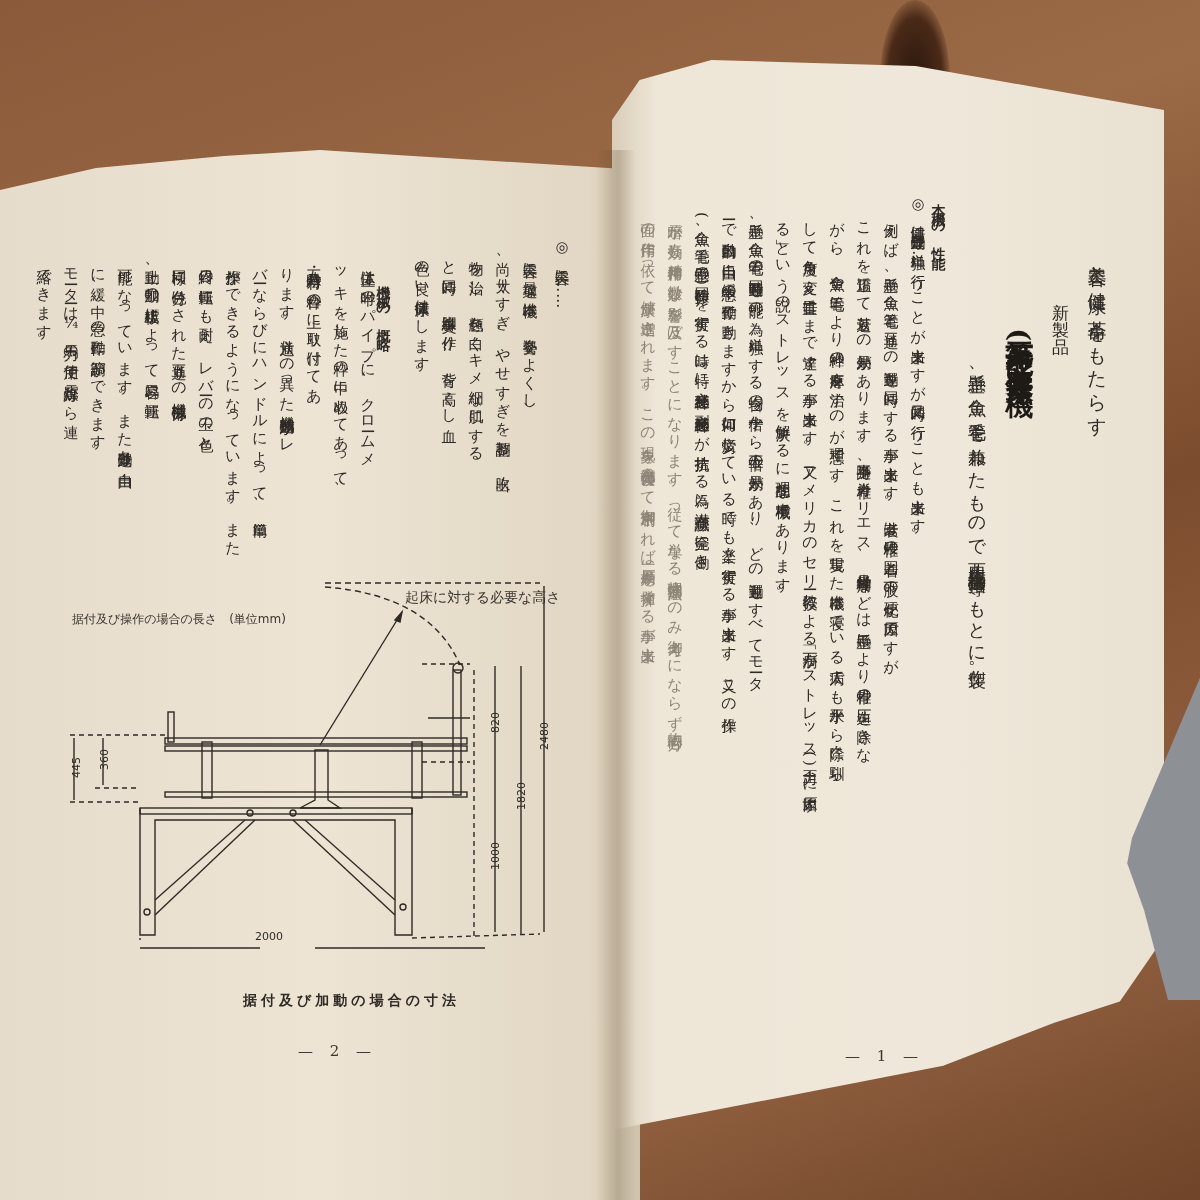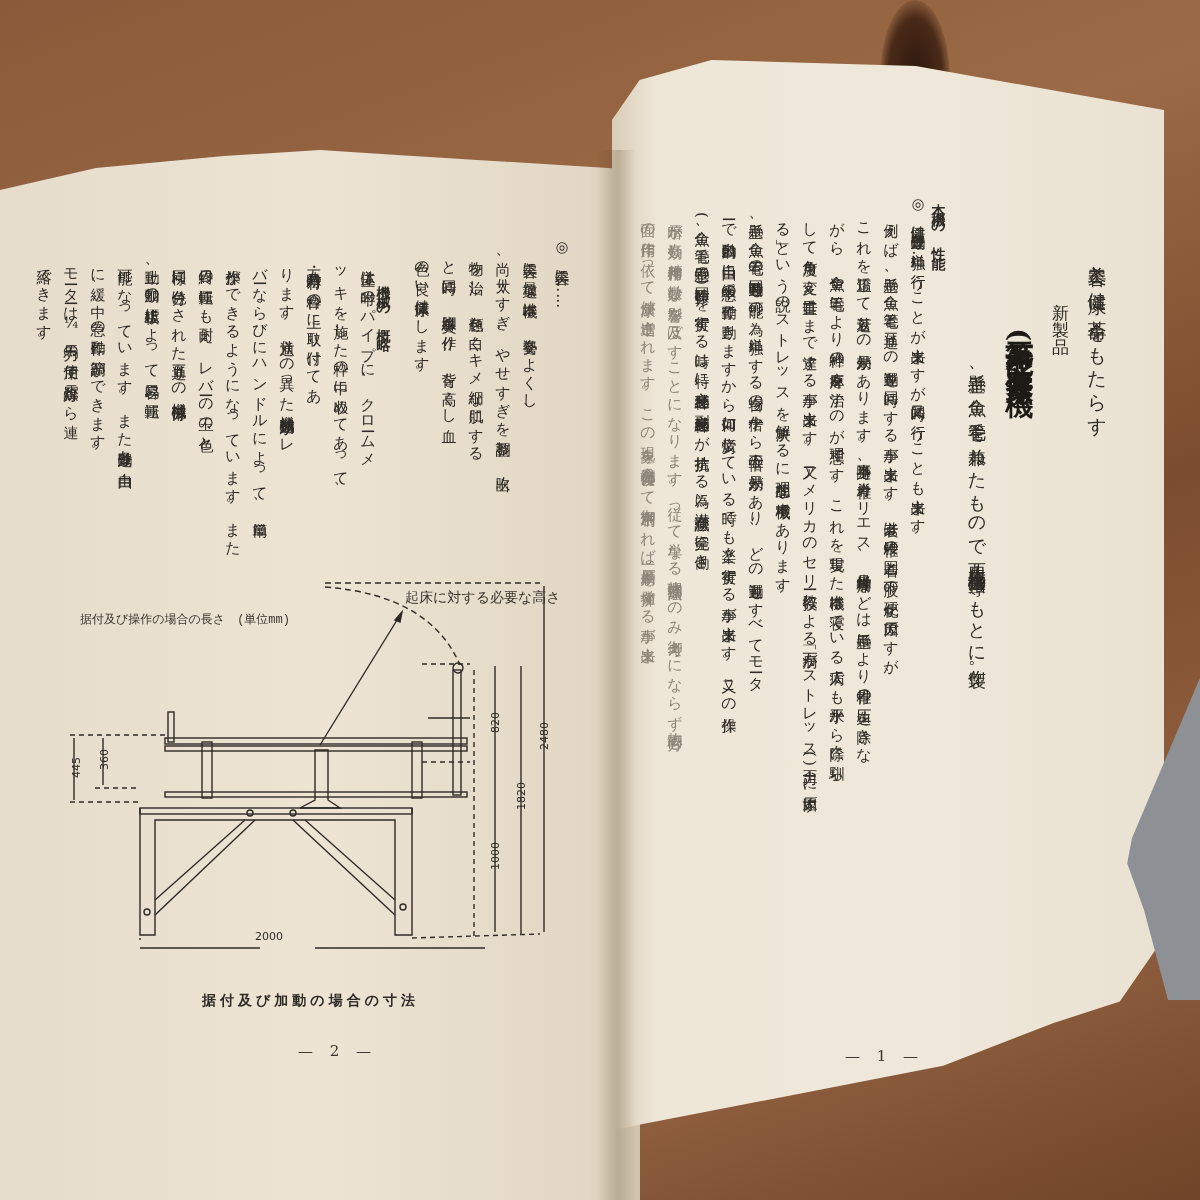--- a/index.html
+++ b/index.html
@@ -105,7 +105,7 @@
   <span class="col">絡できます。</span>
 </div>
 
-<div class="diagram-label" style="left:80px; top:611px;font-family:Liberation Mono, monospace;">据付及び操作の場合の長さ　(単位mm)</div>
+<div class="diagram-label" style="left:72px; top:611px;">据付及び操作の場合の長さ　(単位mm)</div>
 <div class="diagram-label" style="left:405px; top:589px; font-size:14px;">起床に対する必要な高さ</div>
 
 <svg style="position:absolute; left:50px; top:570px;" width="510" height="370" viewBox="0 0 510 370">

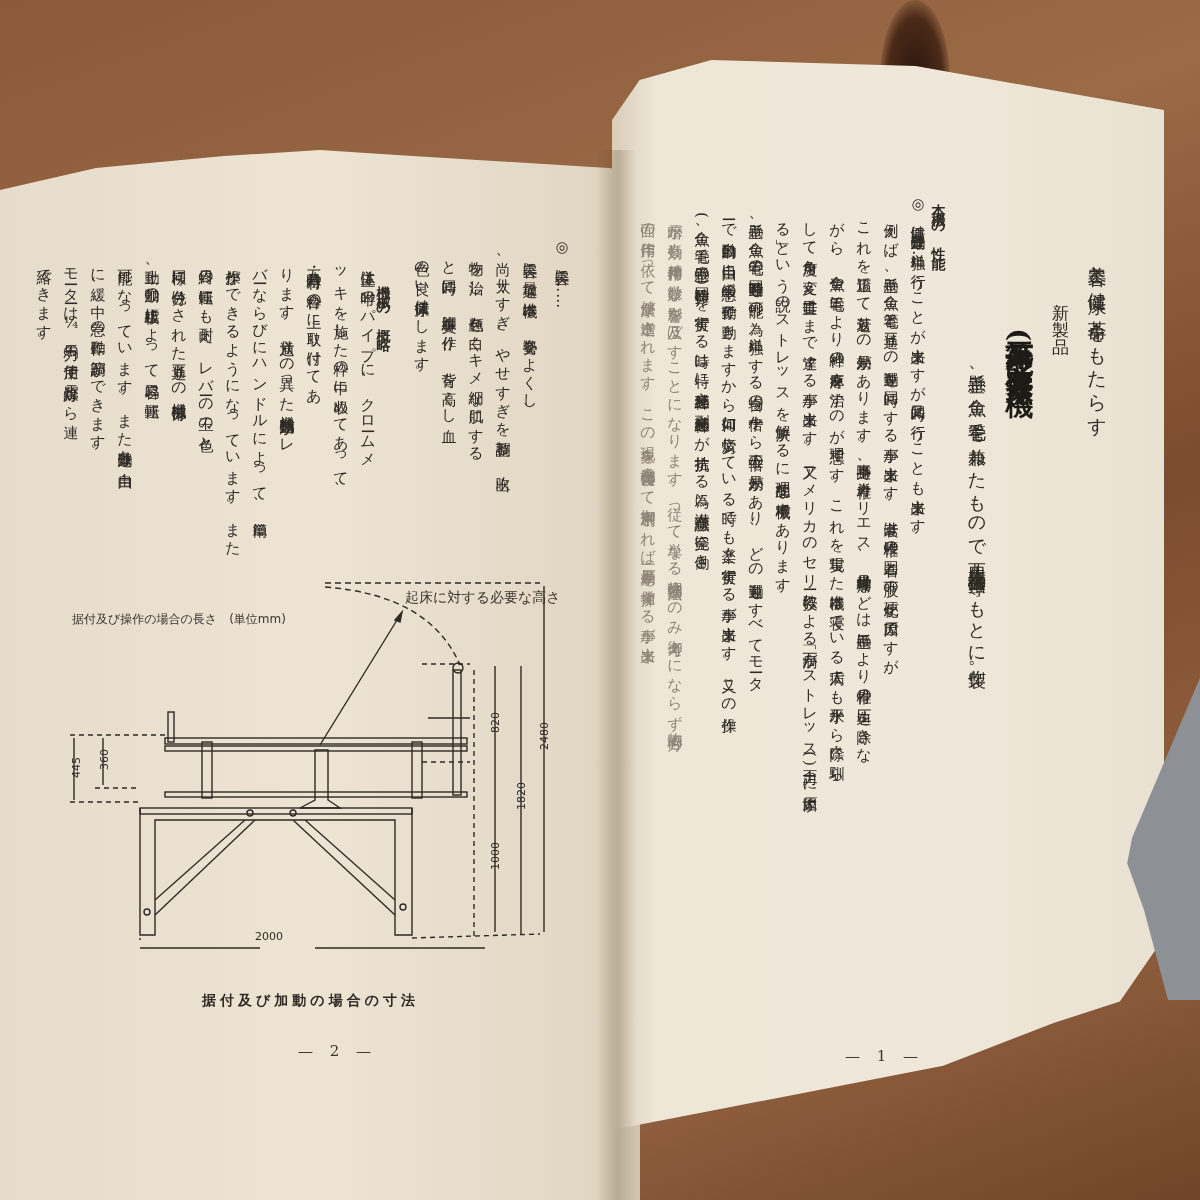--- a/index.html
+++ b/index.html
@@ -39,7 +39,7 @@
   .faded { color:#8e8578; }
 
   .page-num { position:absolute; font-size:15px; color:#3a352e; letter-spacing:6px; }
-  .caption { position:absolute; font-family:"DejaVu Sans", sans-serif; font-weight:bold; font-size:14px; letter-spacing:4px; color:#2e2a25; }
+  .caption { position:absolute; font-family:"DejaVu Sans", sans-serif; font-weight:bold; font-size:14px; letter-spacing:4px; color:#2e2a25;margin-left:41px; }
   .diagram-label { position:absolute; font-family:"DejaVu Sans", sans-serif; font-size:12px; color:#3a352e; }
   svg text { font-family:"DejaVu Sans", sans-serif; }
 </style>

